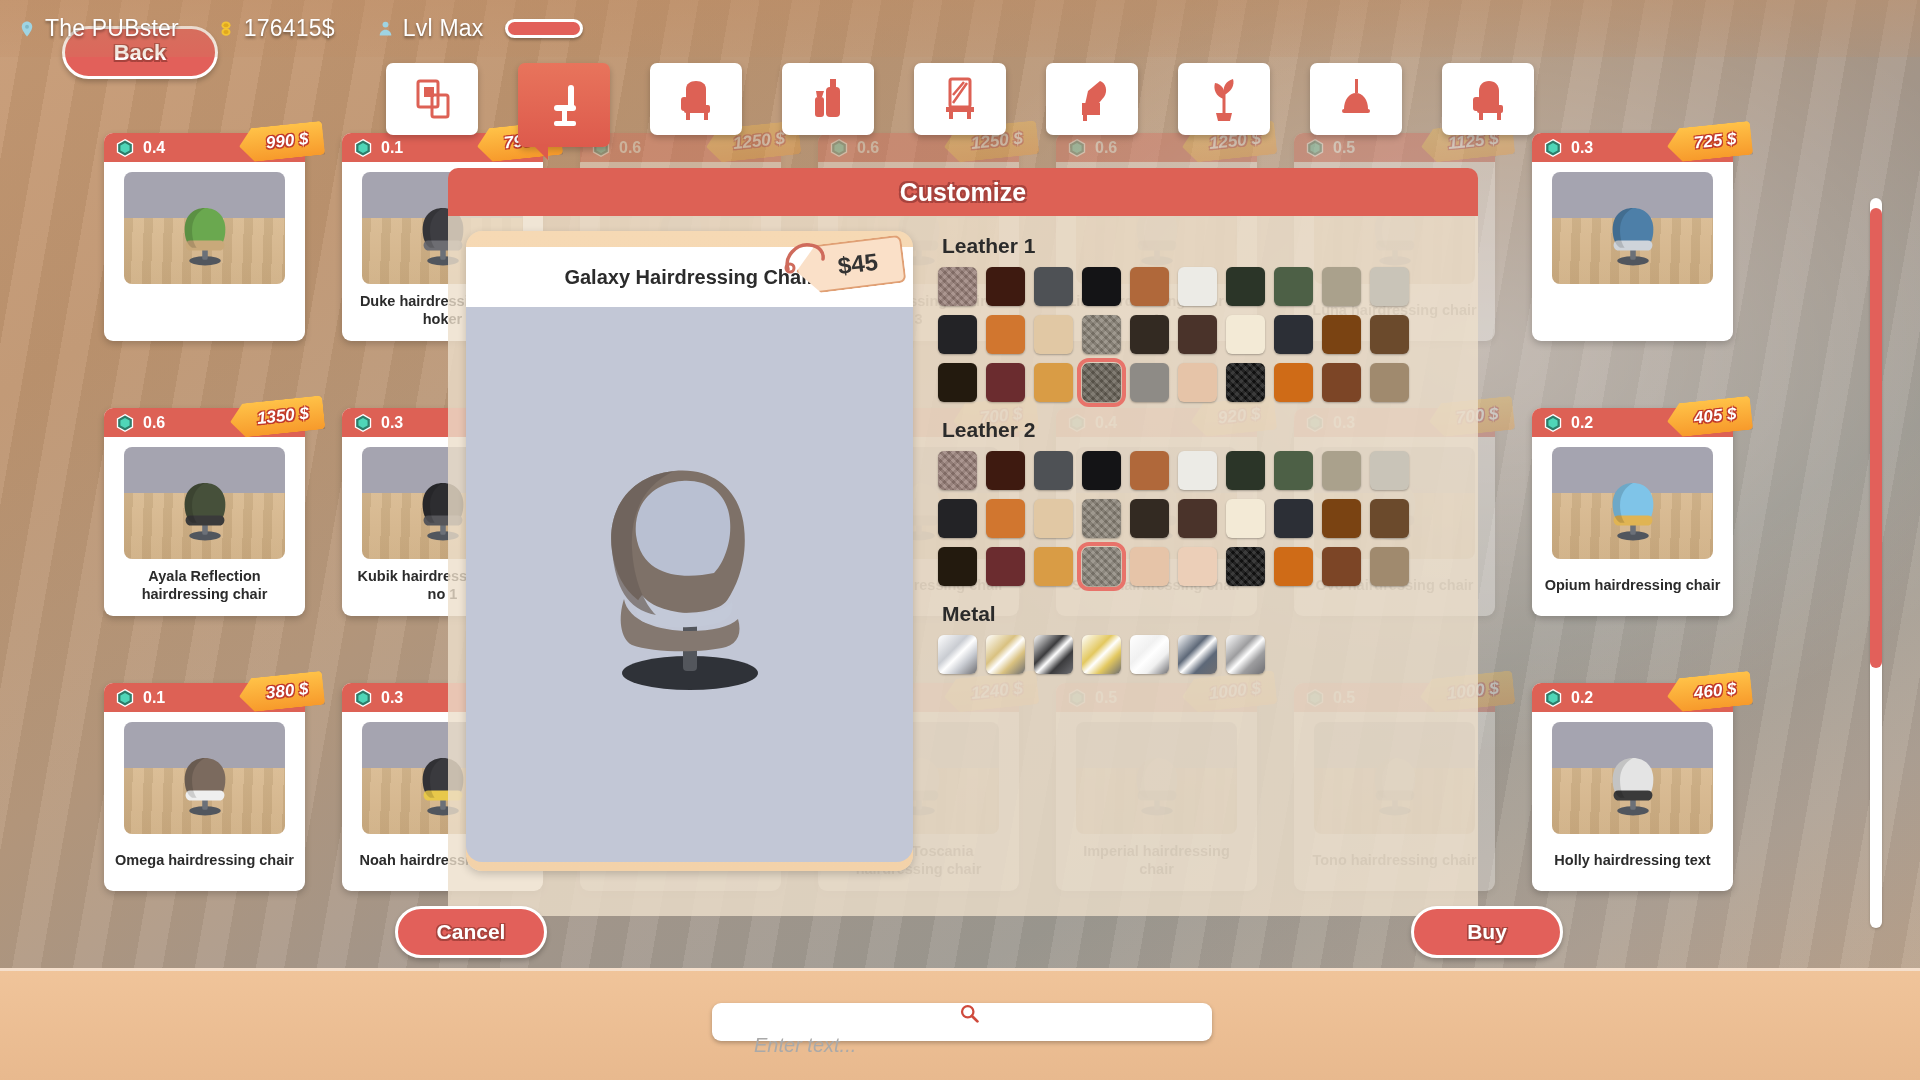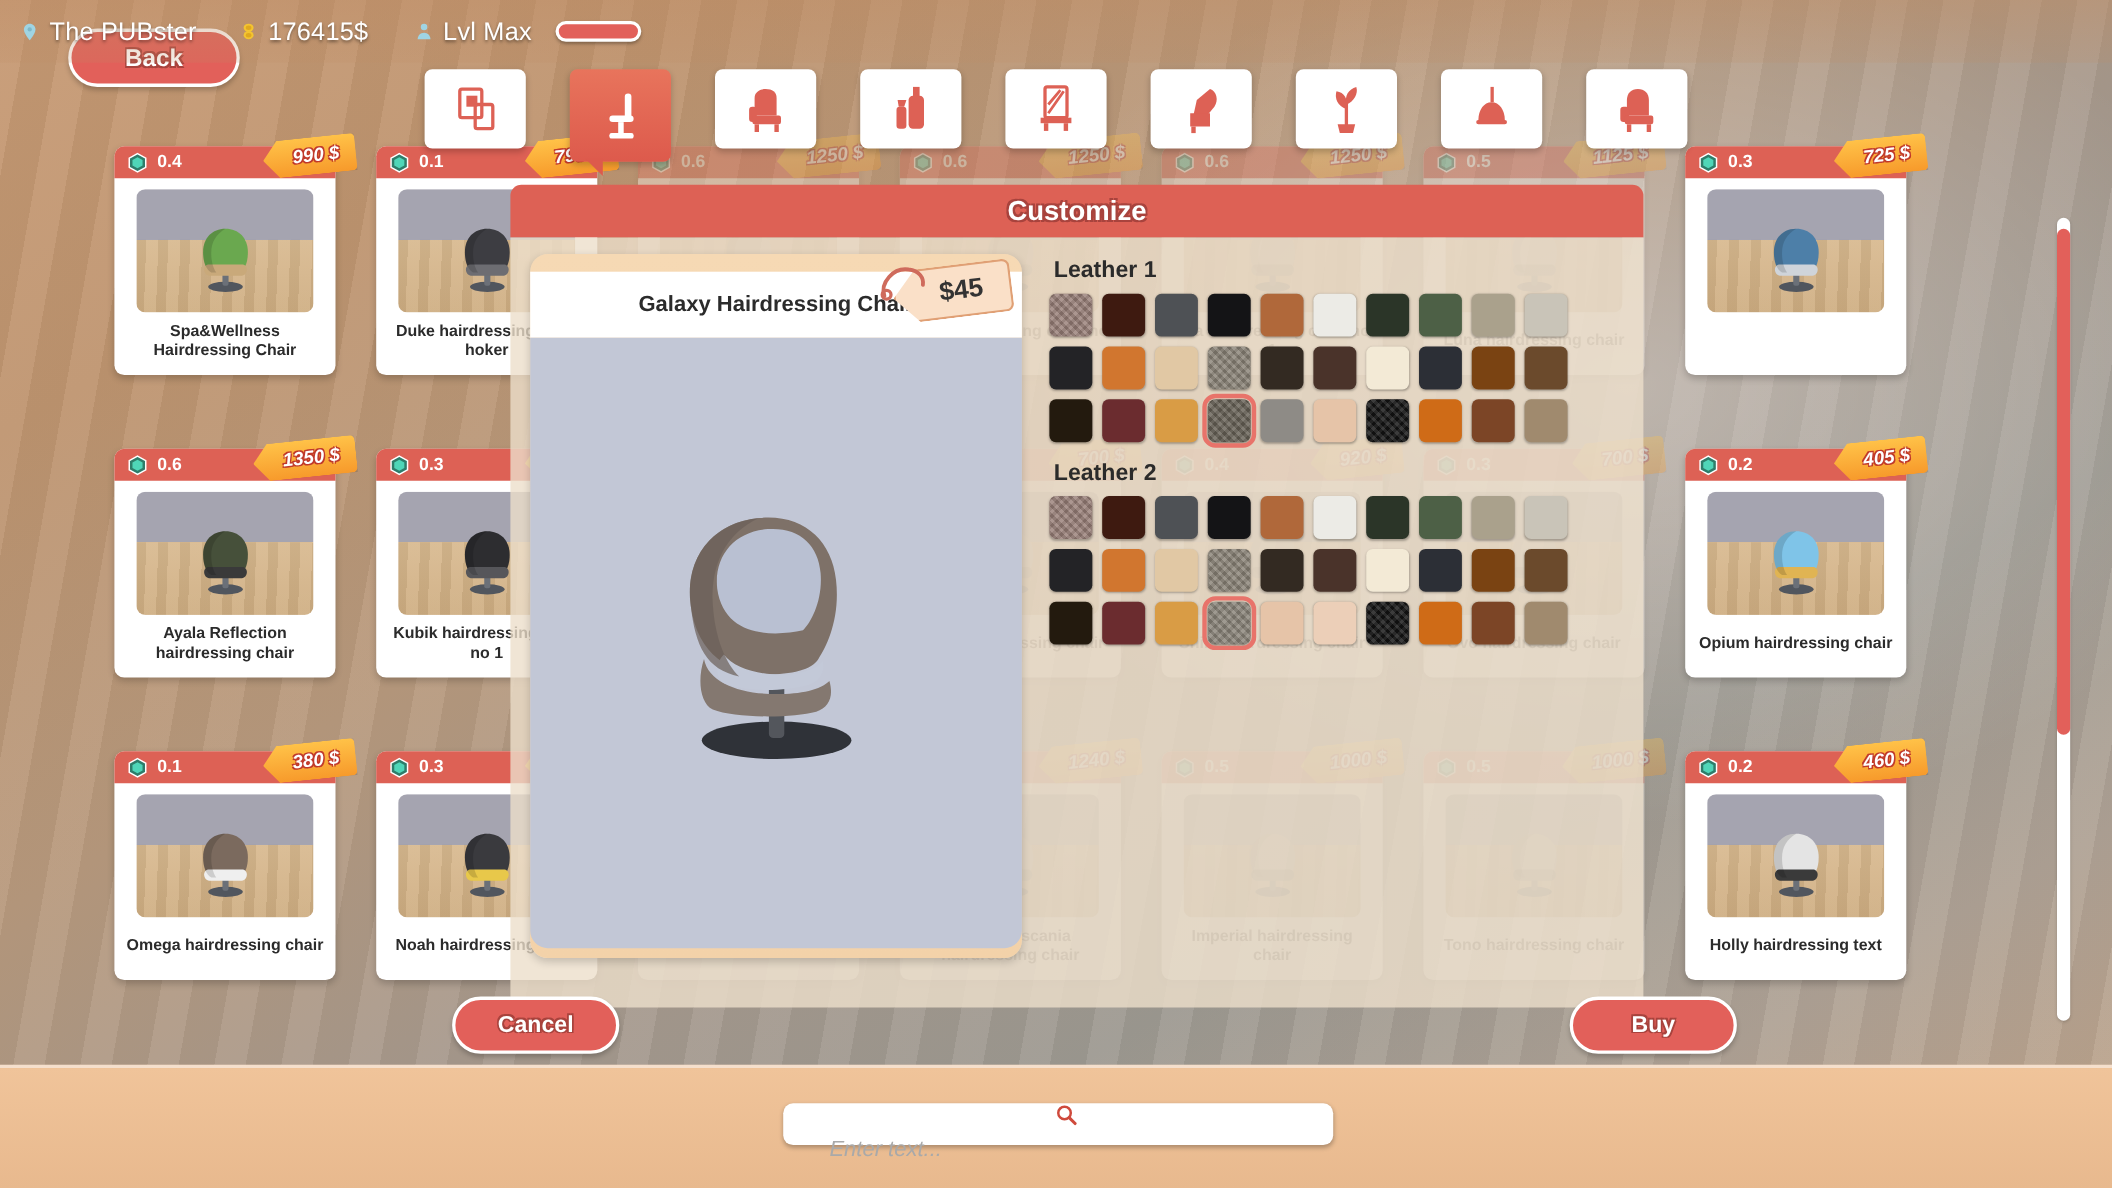--- a/index.html
+++ b/index.html
@@ -185,7 +185,7 @@
   
   #modal {
     position:absolute; left:448px; top:168px;
-    width:1030px; height:820px; z-index:50;margin-left:16px;
+    width:1030px; height:820px; z-index:50;
   }
   #modal-head {
     width:100%; height:48px; border-radius:10px 10px 0 0;

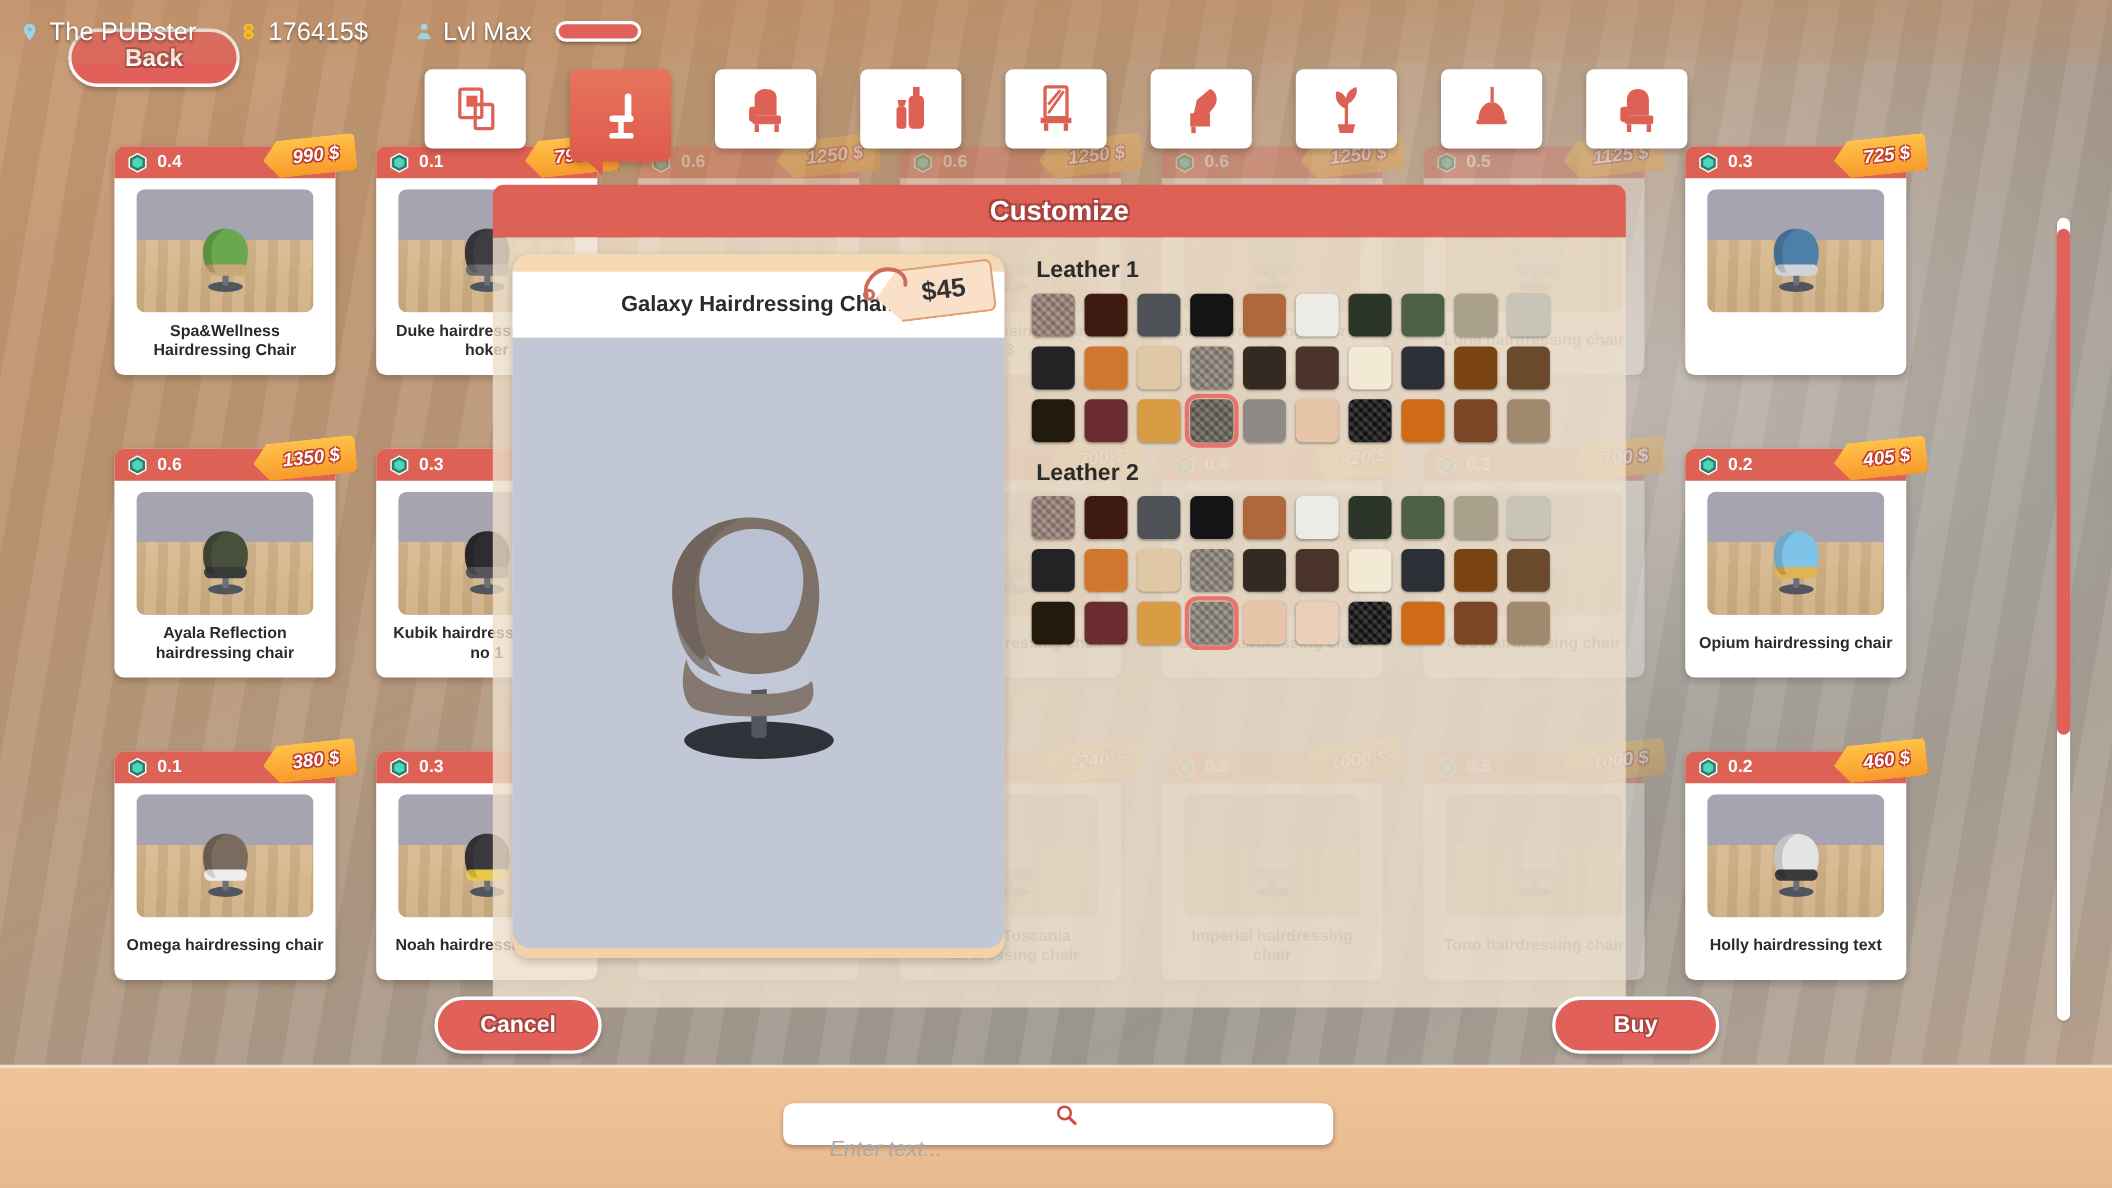--- a/index.html
+++ b/index.html
@@ -415,7 +415,6 @@
             <path d="M18 36c0-14 9-23 22-23-9 5-14 13-14 24 0 8 2 15 5 19h-5c-5-3-8-10-8-20z" fill="rgba(0,0,0,.14)"></path>
           </svg>
         </div>
-        <div class="card-label">Spa&amp;Wellness Hairdressing Chair</div>
       </div>
       <div class="card">
         <div class="card-head">

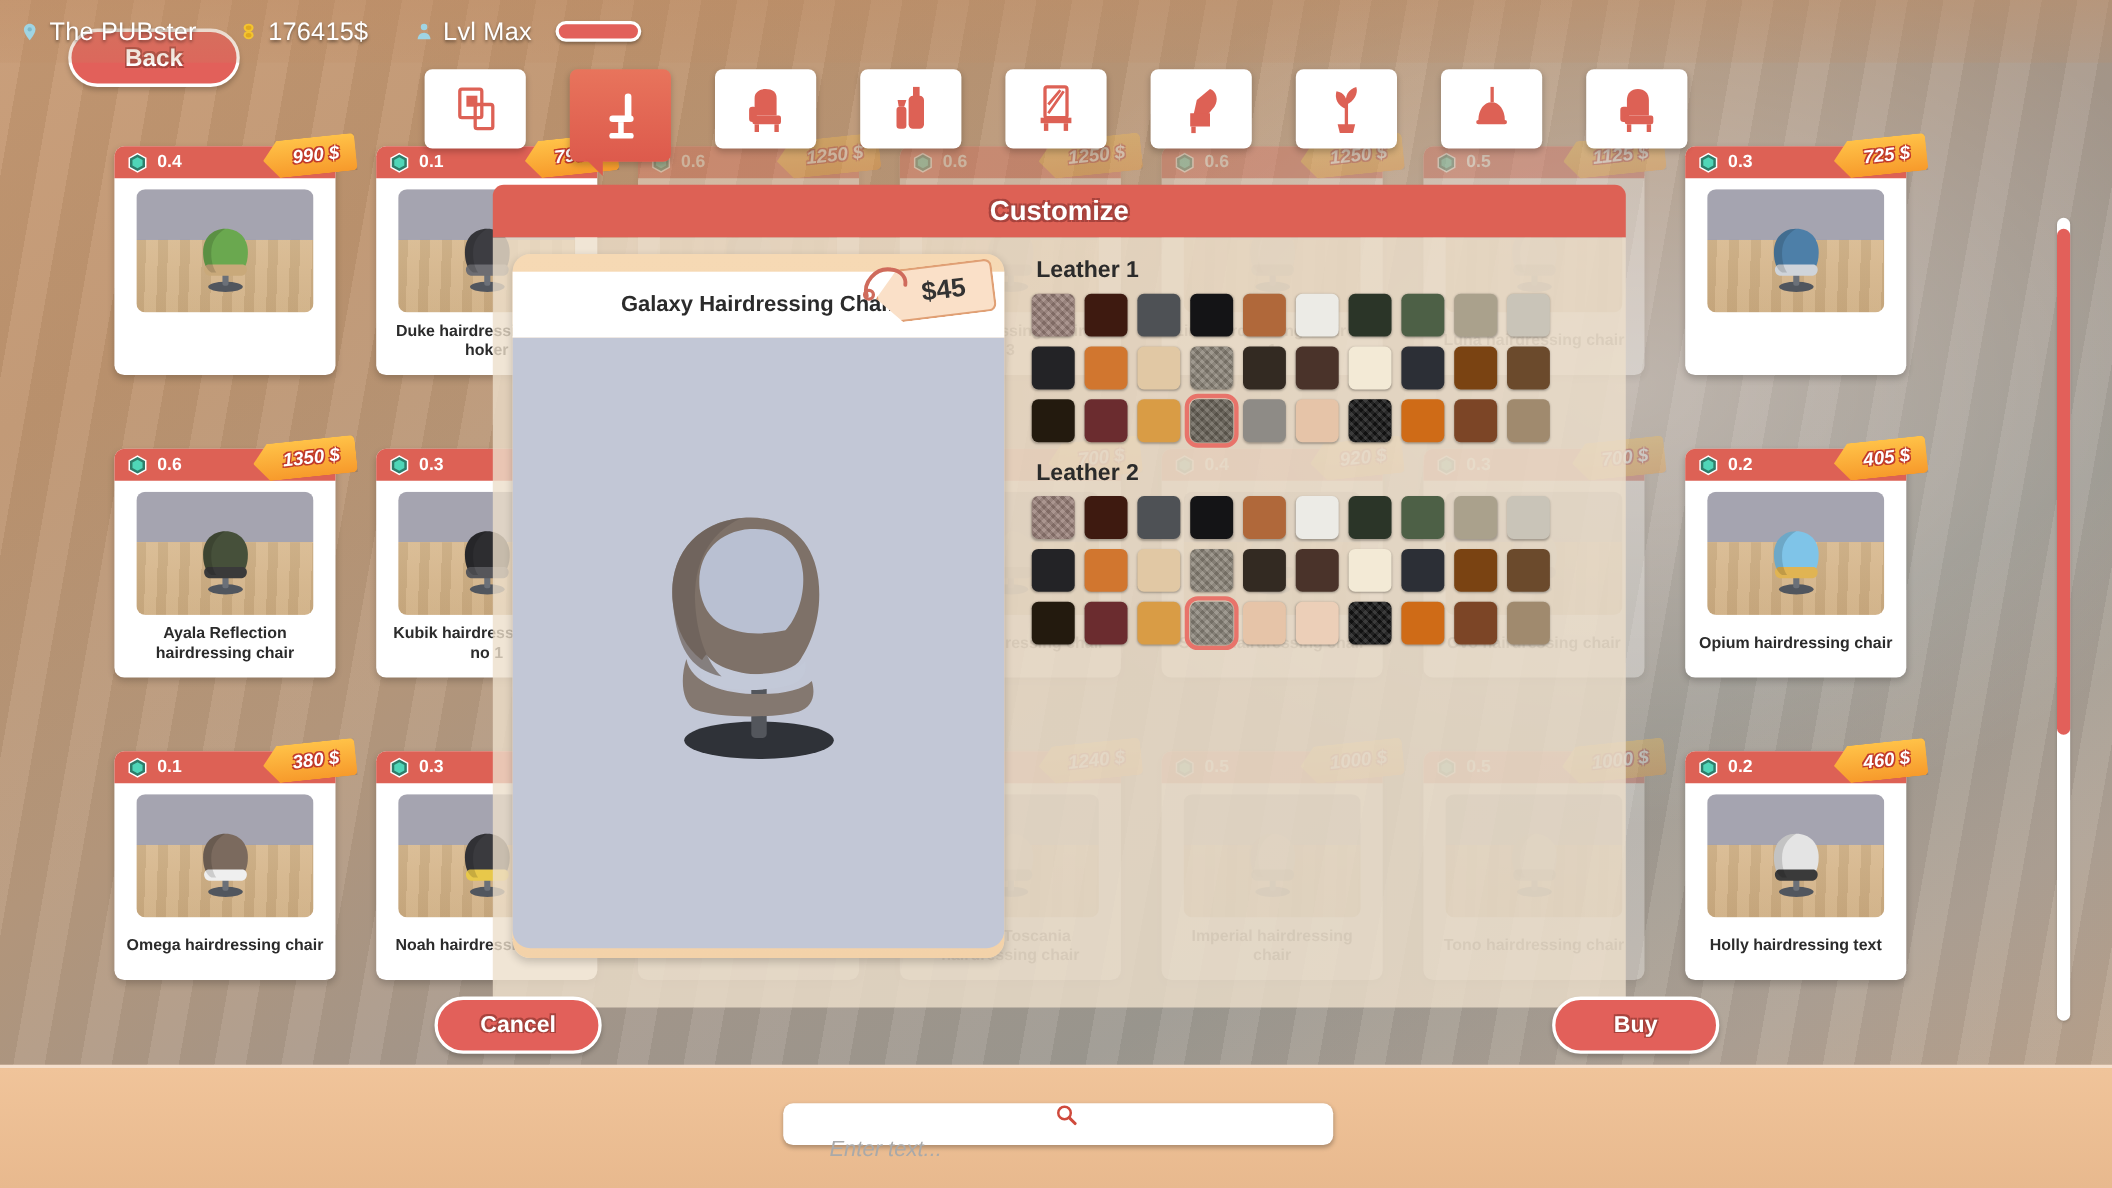--- a/index.html
+++ b/index.html
@@ -983,6 +983,18 @@
             <div class="swatch" style="background: rgb(160, 138, 110);"></div>
           </div>
         </div>
+        <div class="opt-group">
+          <div class="opt-title">Metal</div>
+          <div class="swatch-grid">
+            <div class="swatch" style="background: linear-gradient(135deg, rgb(255, 255, 255) 0%, rgb(201, 204, 210) 38%, rgb(255, 255, 255) 52%, rgb(201, 204, 210) 70%, rgb(110, 110, 114) 100%);"></div>
+            <div class="swatch" style="background: linear-gradient(135deg, rgb(255, 255, 255) 0%, rgb(217, 193, 128) 38%, rgb(255, 255, 255) 52%, rgb(217, 193, 128) 70%, rgb(110, 110, 114) 100%);"></div>
+            <div class="swatch" style="background: linear-gradient(135deg, rgb(255, 255, 255) 0%, rgb(59, 59, 61) 38%, rgb(255, 255, 255) 52%, rgb(59, 59, 61) 70%, rgb(110, 110, 114) 100%);"></div>
+            <div class="swatch" style="background: linear-gradient(135deg, rgb(255, 255, 255) 0%, rgb(227, 200, 95) 38%, rgb(255, 255, 255) 52%, rgb(227, 200, 95) 70%, rgb(110, 110, 114) 100%);"></div>
+            <div class="swatch" style="background: linear-gradient(135deg, rgb(255, 255, 255) 0%, rgb(241, 241, 241) 38%, rgb(255, 255, 255) 52%, rgb(241, 241, 241) 70%, rgb(110, 110, 114) 100%);"></div>
+            <div class="swatch" style="background: linear-gradient(135deg, rgb(255, 255, 255) 0%, rgb(93, 104, 120) 38%, rgb(255, 255, 255) 52%, rgb(93, 104, 120) 70%, rgb(110, 110, 114) 100%);"></div>
+            <div class="swatch" style="background: linear-gradient(135deg, rgb(255, 255, 255) 0%, rgb(157, 157, 159) 38%, rgb(255, 255, 255) 52%, rgb(157, 157, 159) 70%, rgb(110, 110, 114) 100%);"></div>
+          </div>
+        </div>
       </div>
 
     <div id="cancel-btn">

